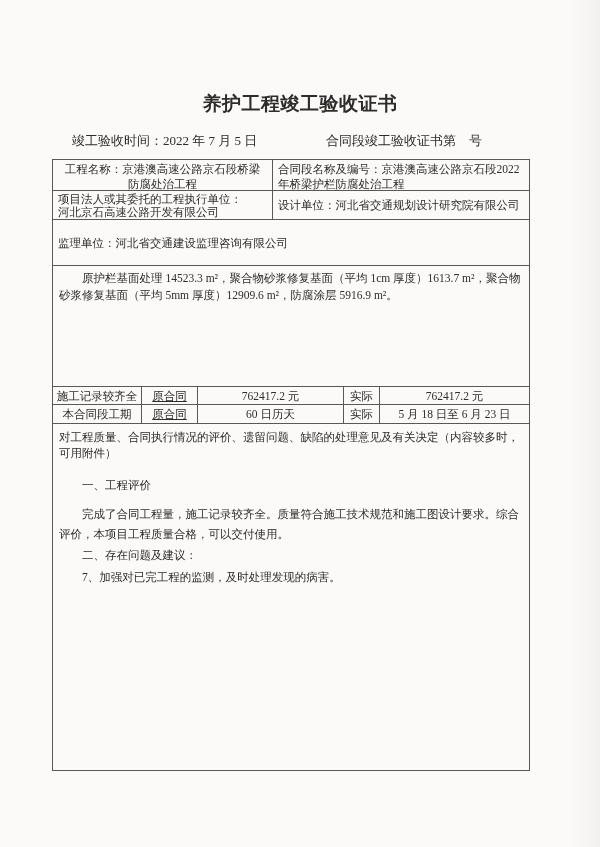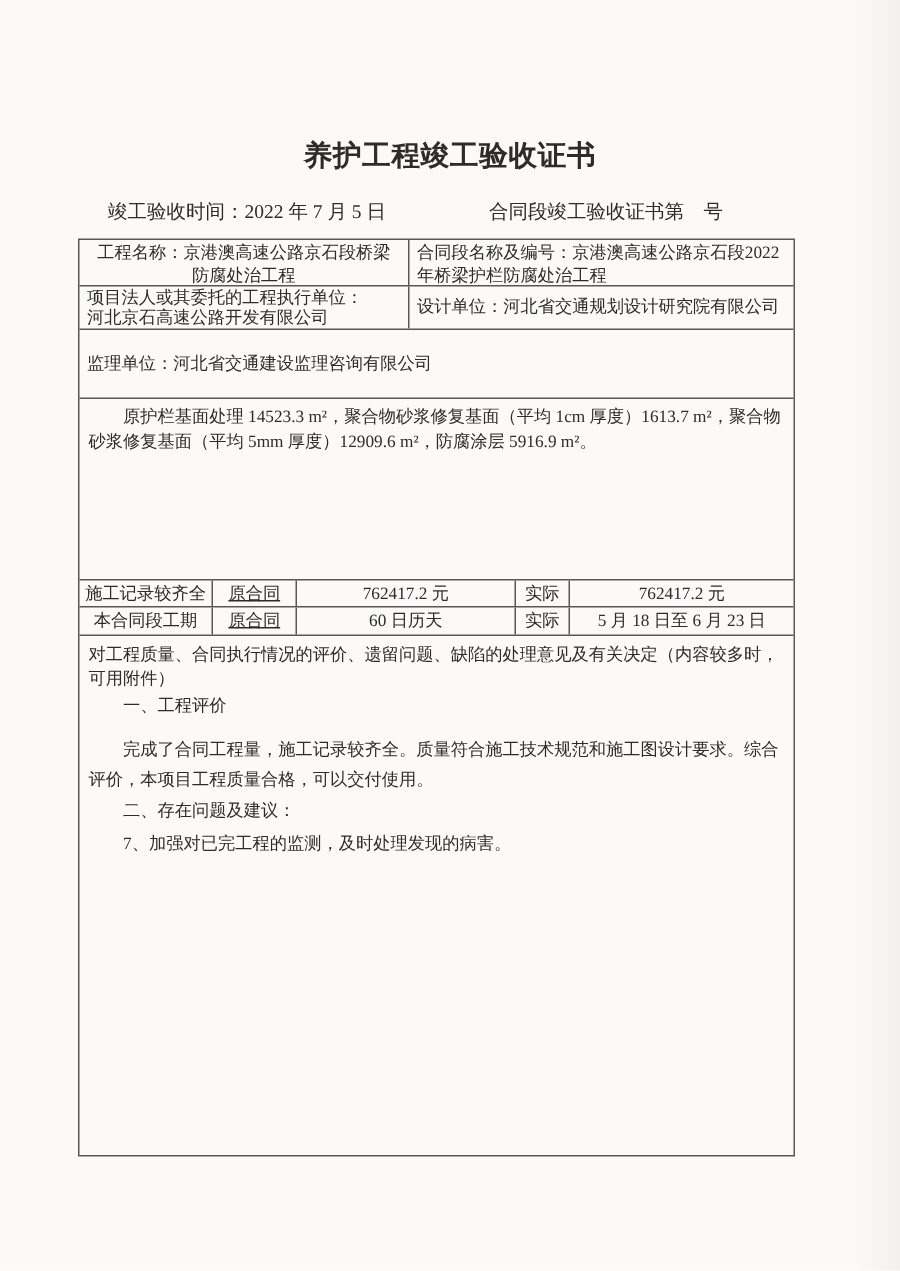--- a/index.html
+++ b/index.html
@@ -92,7 +92,7 @@
   .r7 .cell{width:100%;padding:6px 6px;}
   .eval p{margin:0;}
   .eval .intro{line-height:15.5px;}
-  .eval .sec1{margin-top:3px;text-indent:2em;line-height:15.5px;}
+  .eval .sec1{margin-top:17px;text-indent:2em;line-height:15.5px;}
   .eval .body1{margin-top:10px;text-indent:2em;line-height:20px;}
   .eval .sec2{margin-top:4px;text-indent:2em;line-height:15.5px;}
   .eval .item1{margin-top:7px;text-indent:2em;line-height:15.5px;}

